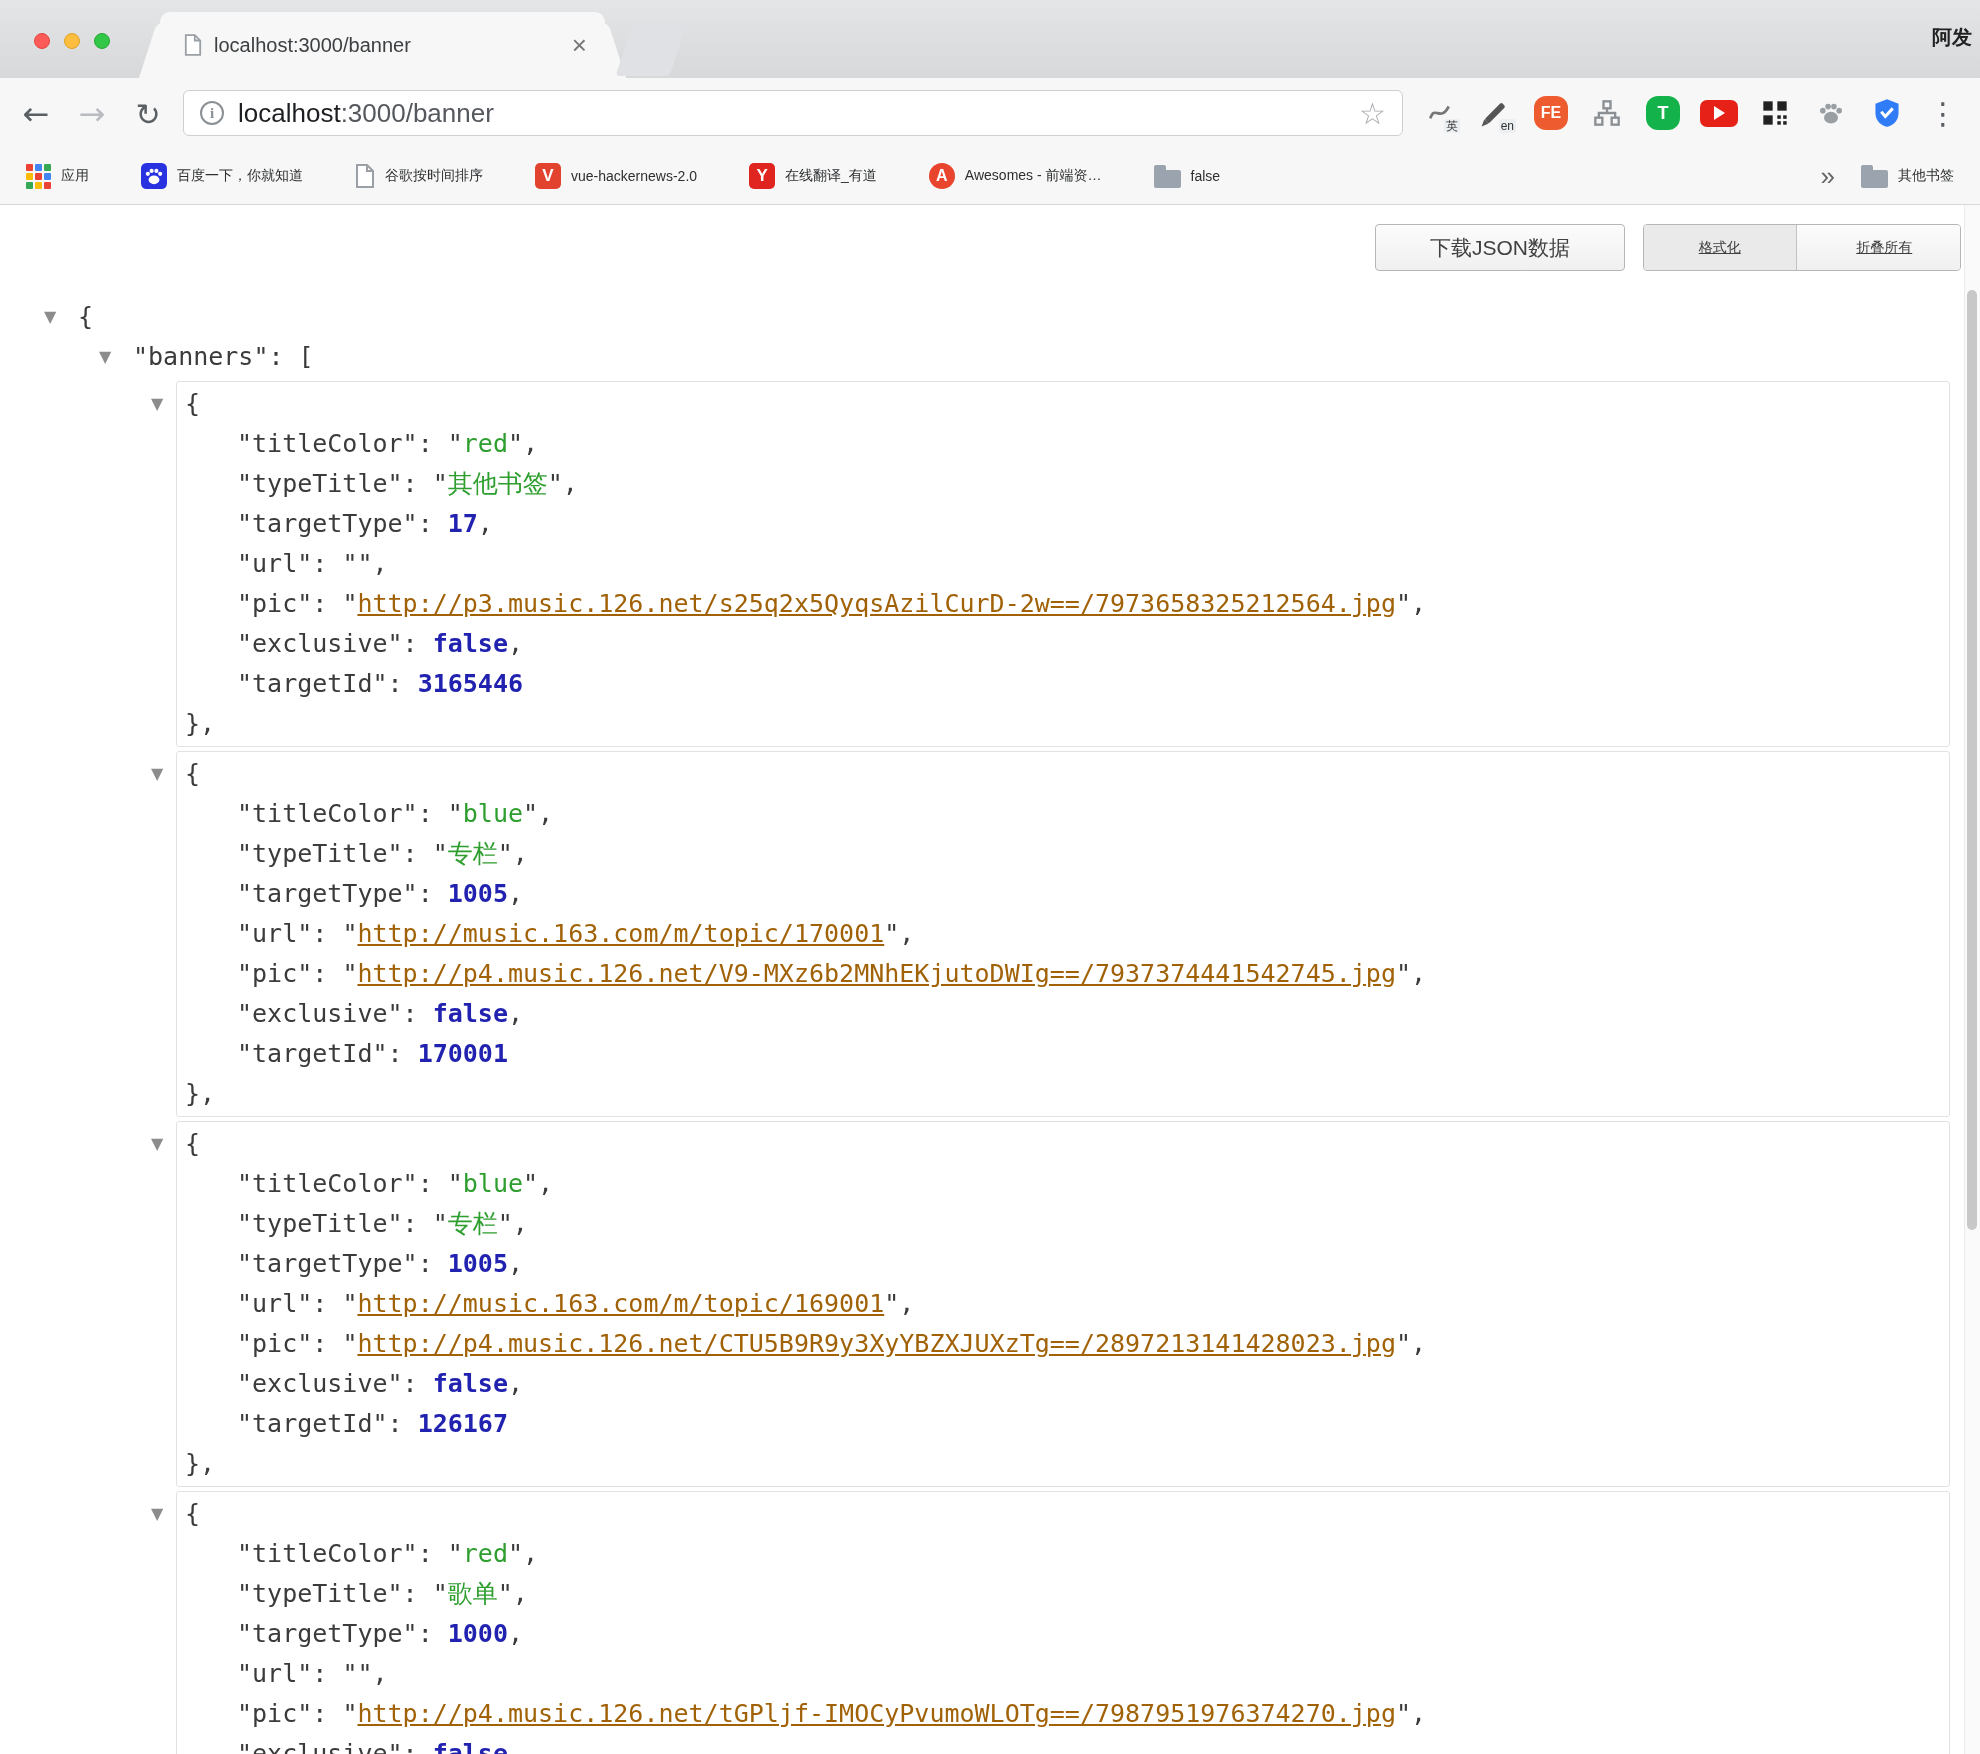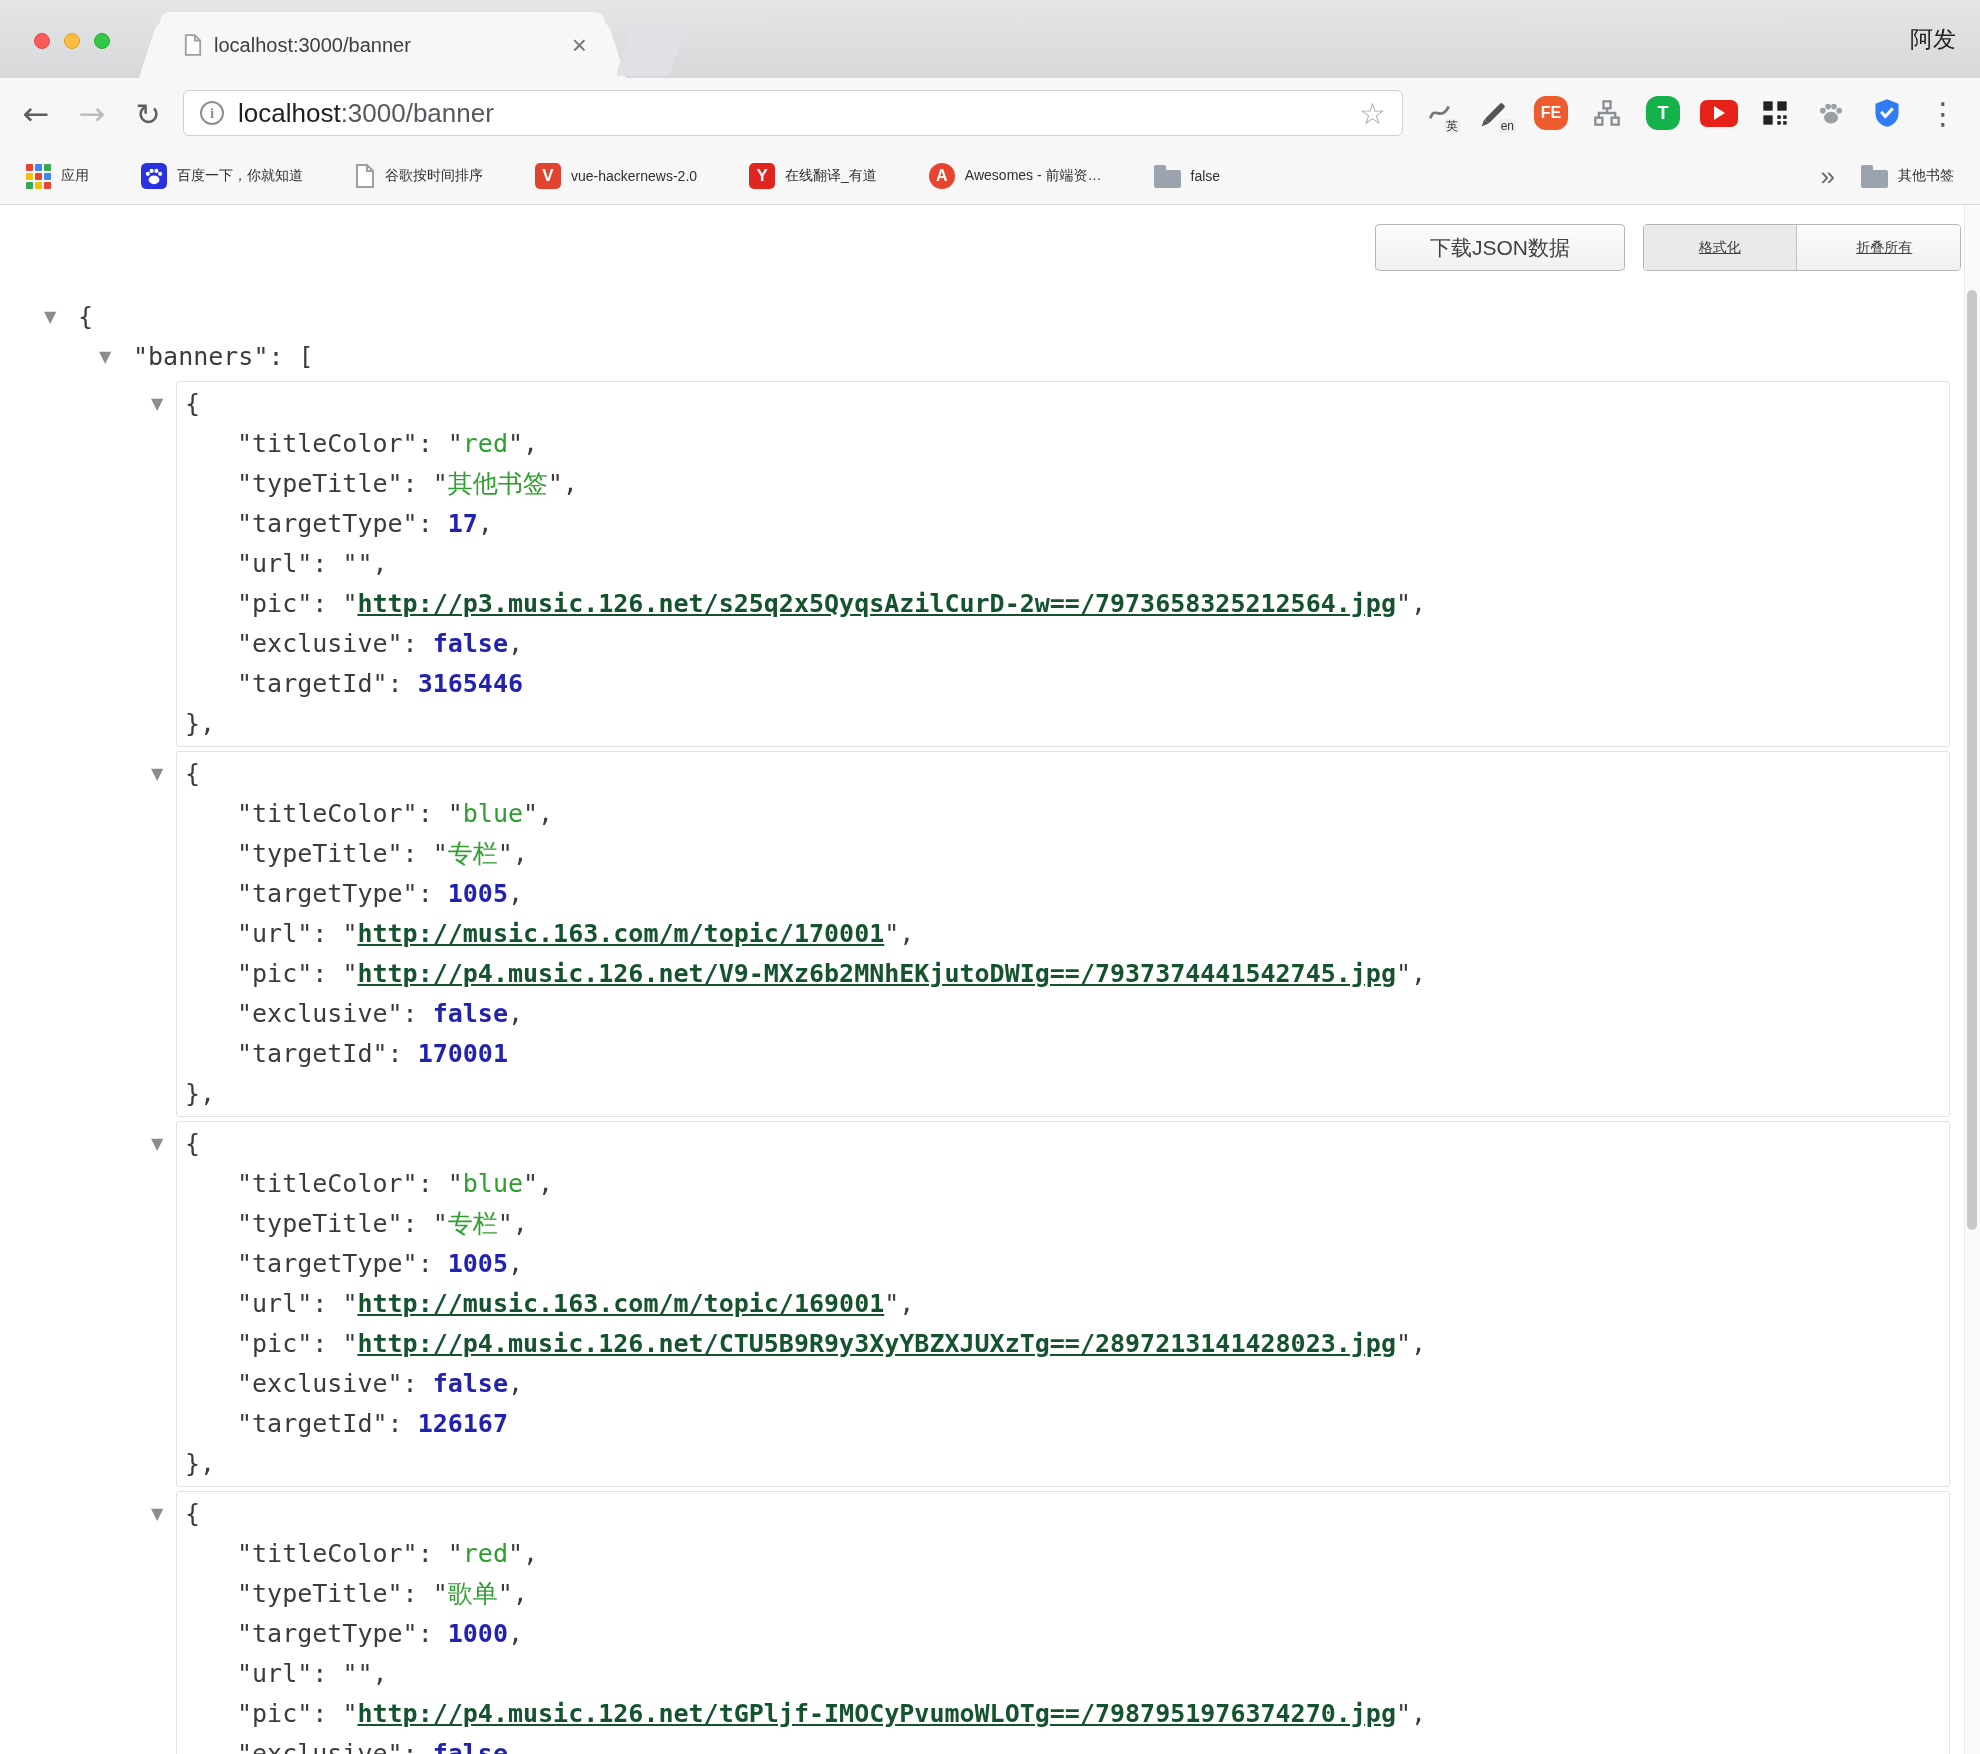--- a/index.html
+++ b/index.html
@@ -26,7 +26,7 @@
   .tab-close { font-size:26px; color:#777; line-height:1; }
   .newtab { position:absolute; left:624px; top:24px; width:54px; height:52px;
     background:#e0e1e4; transform:skewX(-18deg); border-radius:4px; }
-  .user-label { position:absolute; right:24px; top:24px; font-size:23px; color:#222; }
+  .user-label { position:absolute; right:8px; top:24px; font-size:20px; color:#222;font-weight:bold; }
 
   
   .toolbar { position:relative; height:70px; background:#f7f7f7; }

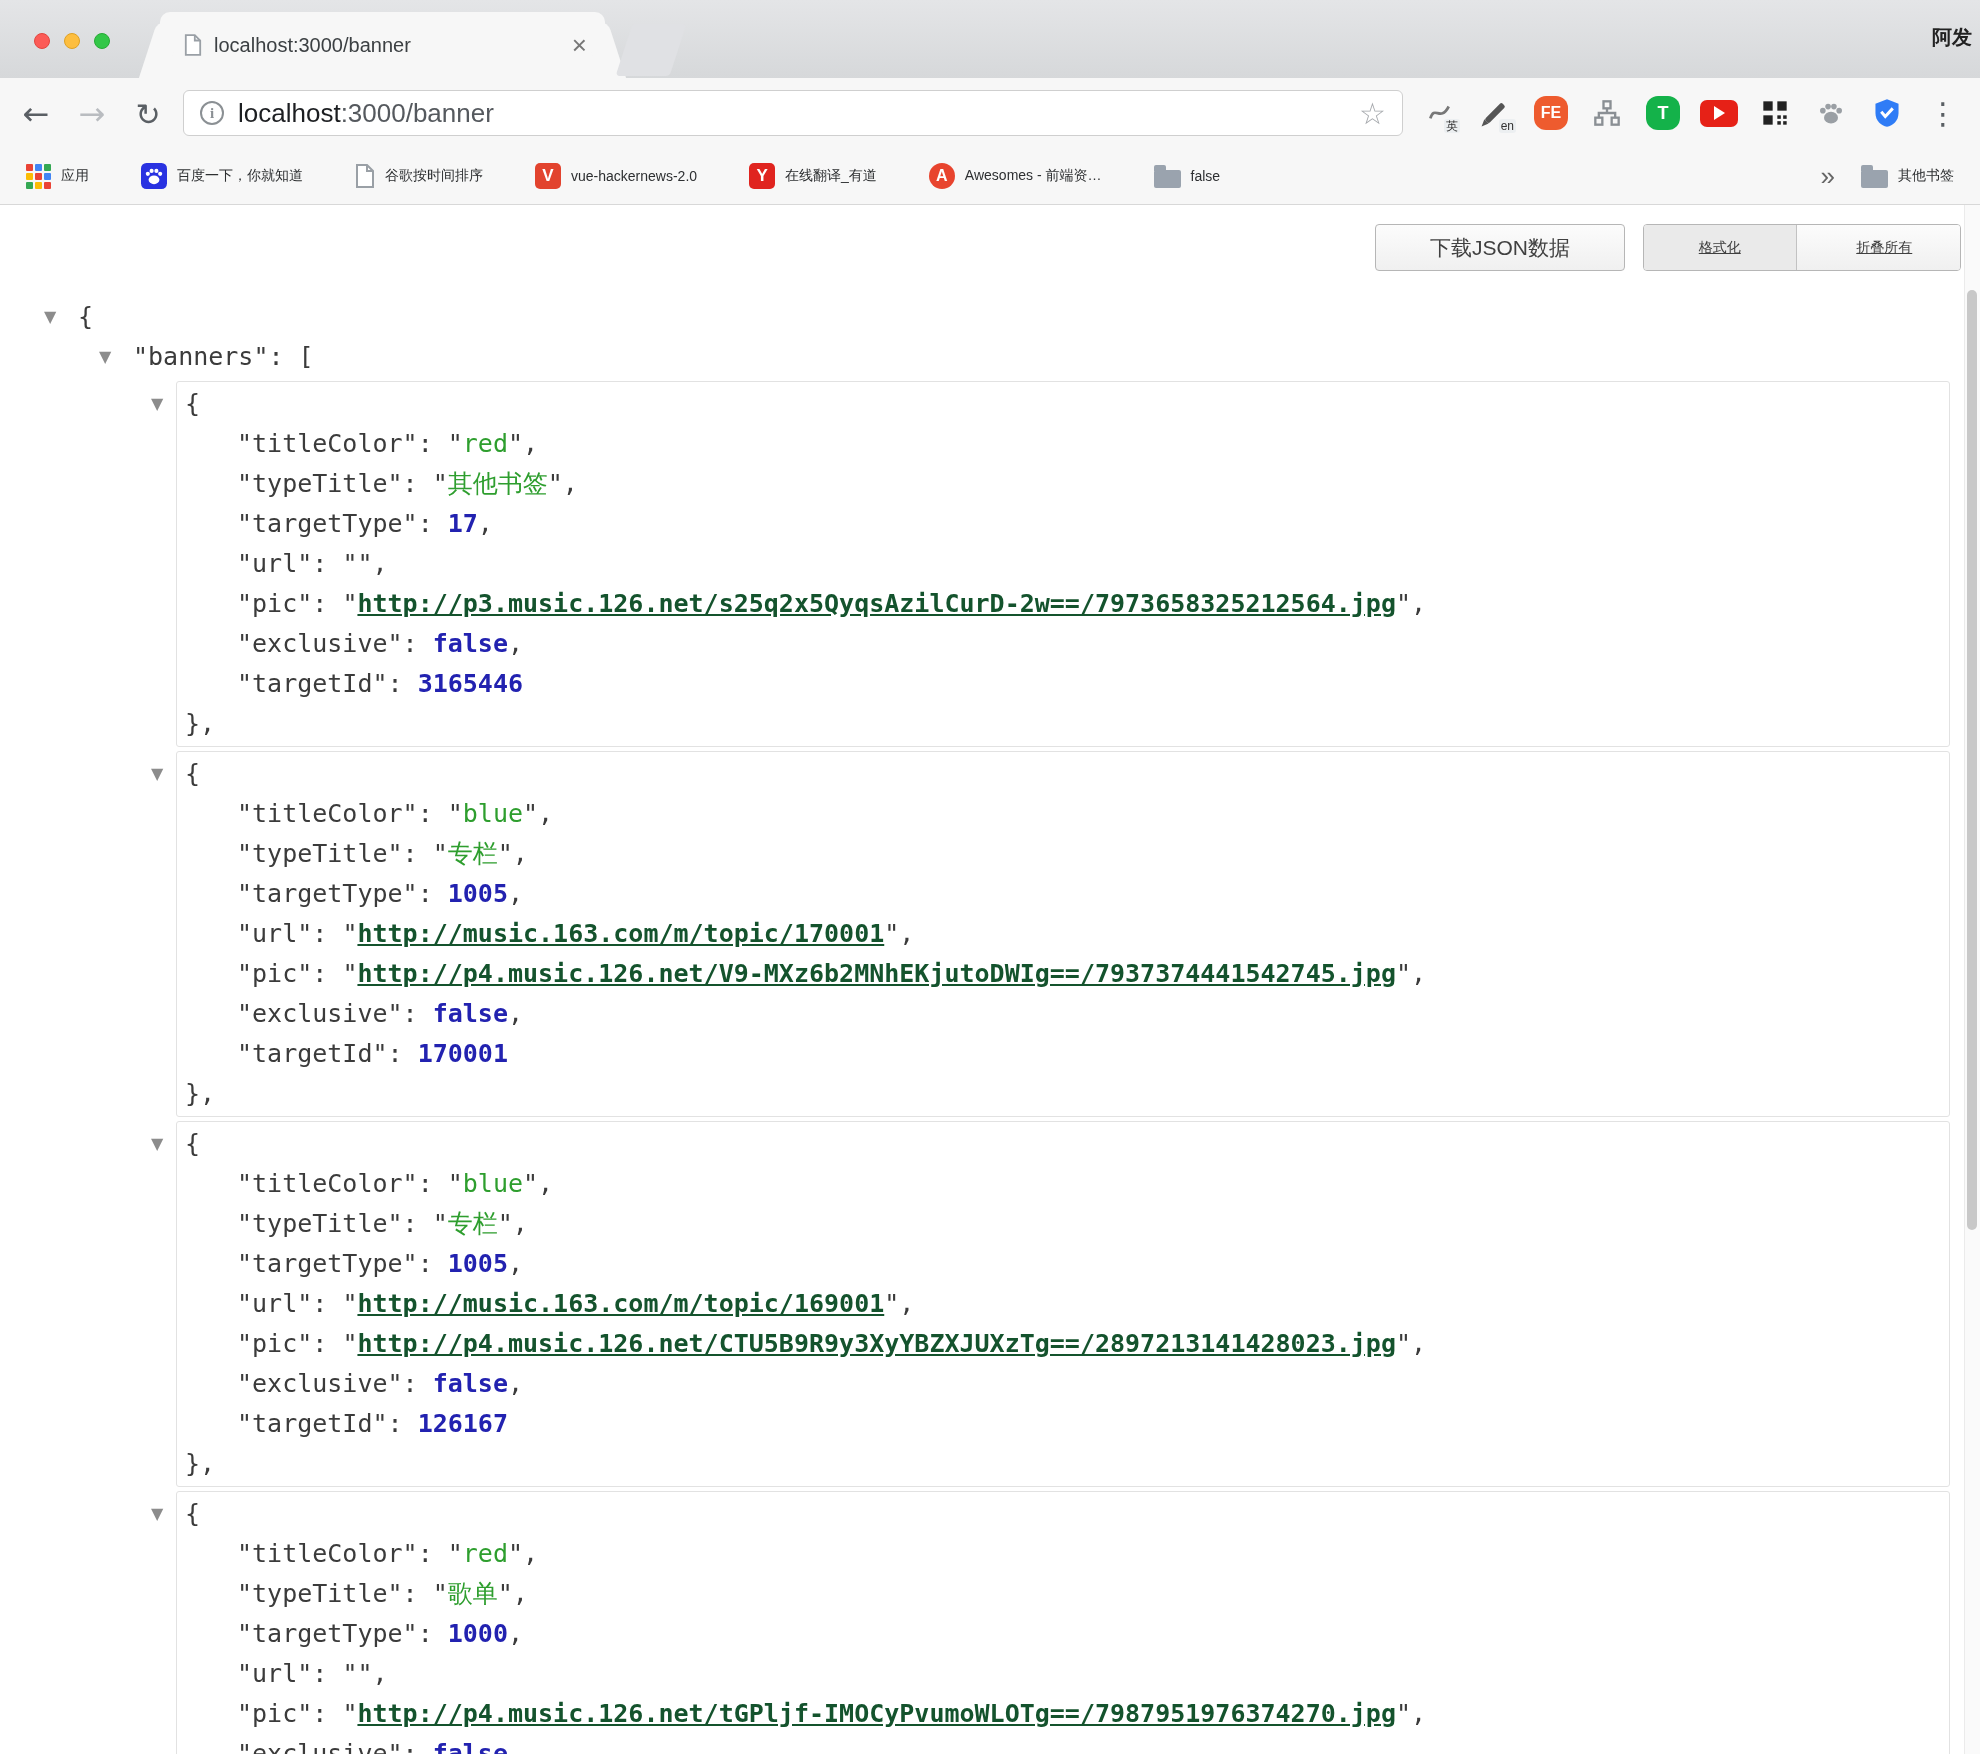--- a/index.html
+++ b/index.html
@@ -119,7 +119,7 @@
   .k,.p,.q { color:#3b3b3b; }
   .s { color:#2e9e2e; }
   .n,.b { color:#2222b0; font-weight:bold; }
-  .lnk { color:#14532d; text-decoration:underline; cursor:pointer;font-weight:bold; }
+  .lnk { color:#a16207; text-decoration:underline; cursor:pointer; }
 
   
   .sb-track { position:absolute; right:0; top:0; width:16px; height:100%;

